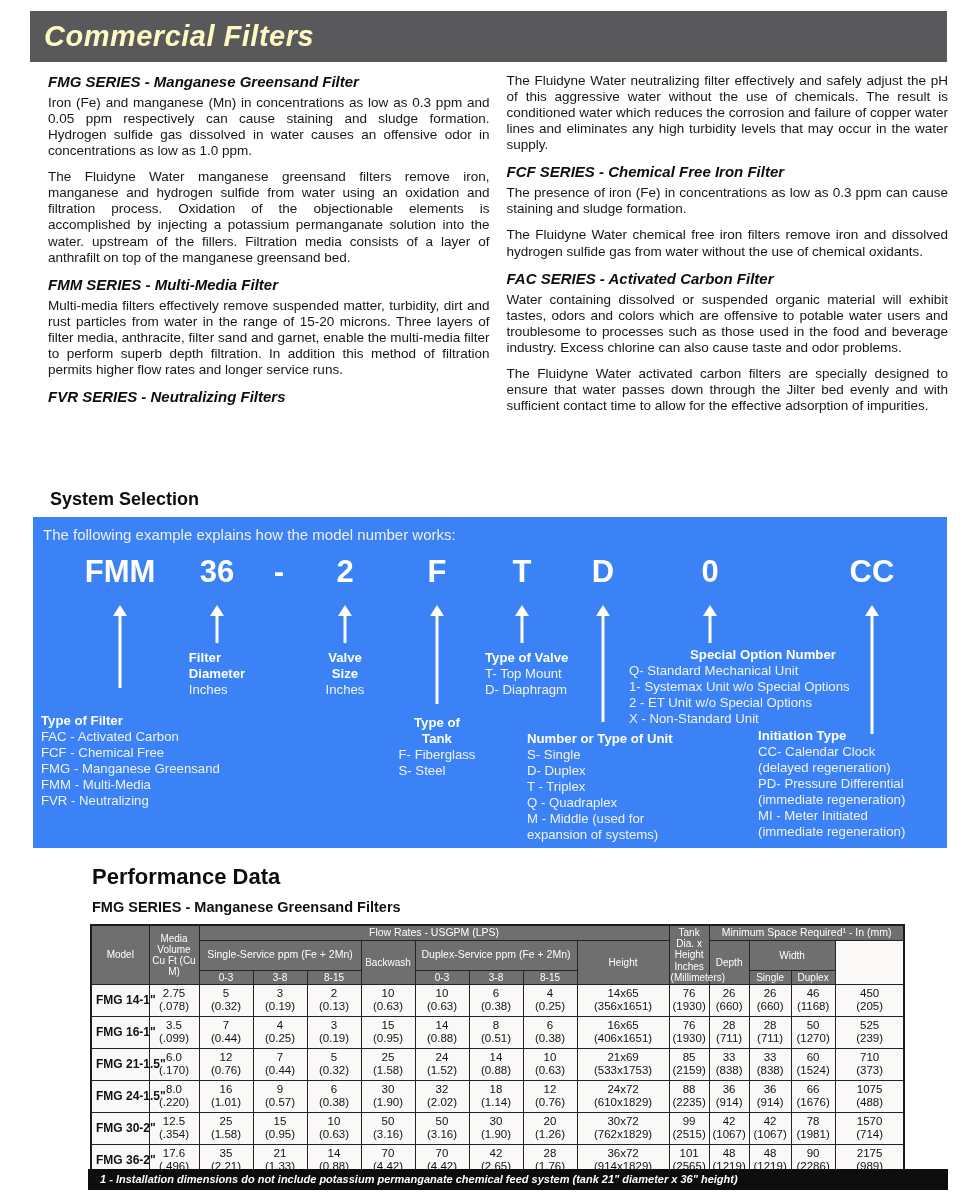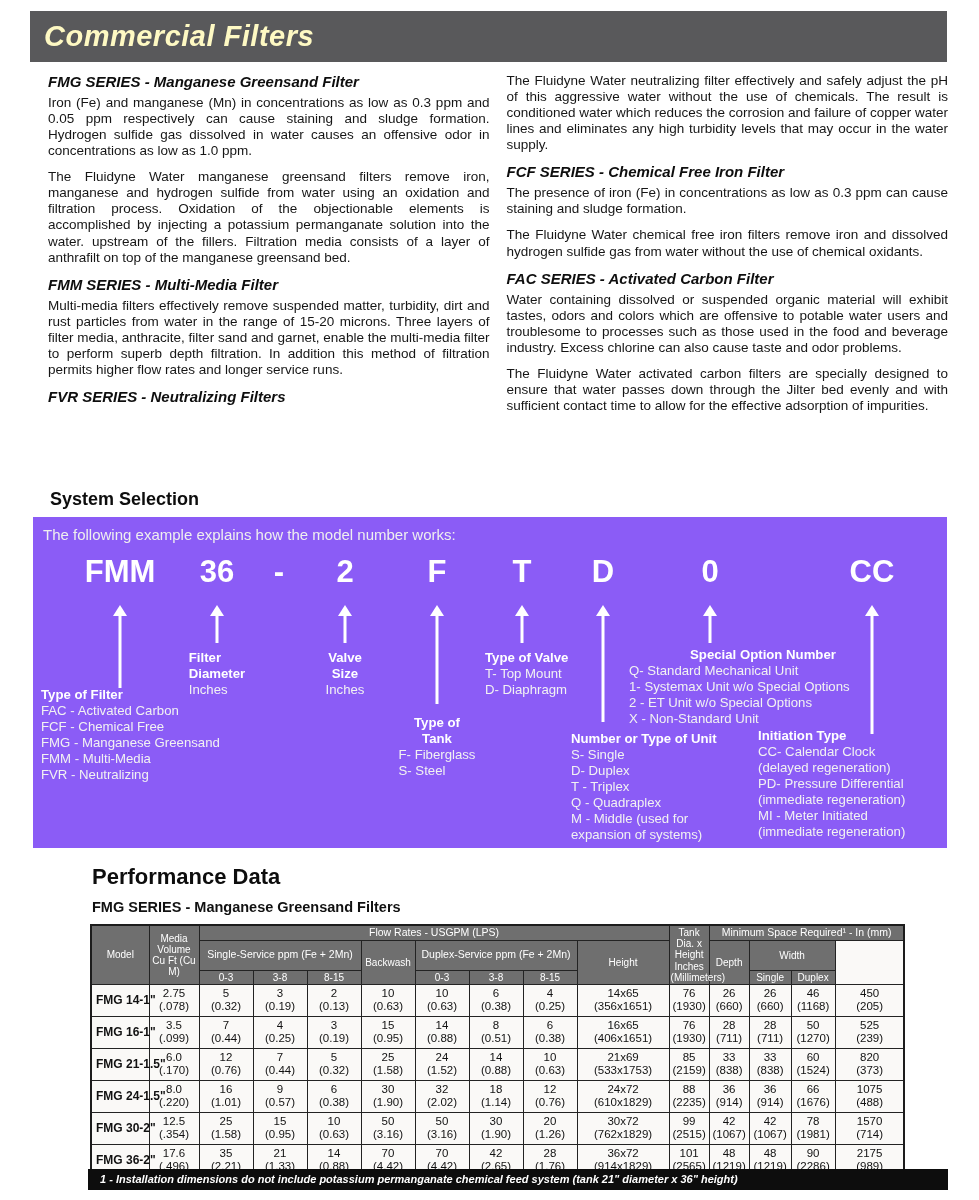--- a/index.html
+++ b/index.html
@@ -20,7 +20,7 @@
 
   
   .ss-head{position:absolute;left:50px;top:489px;font-size:18px;font-weight:bold;color:#0d0d0d;}
-  .ssbox{position:absolute;left:33px;top:517px;width:914px;height:331px;background:#8b5cf6;color:#fff;}
+  .ssbox{position:absolute;left:33px;top:517px;width:914px;height:331px;background:#3b82f6;color:#fff;}
   .ssbox .intro{position:absolute;left:10px;top:9px;font-size:15px;color:#efefef;}
   .mchar{position:absolute;top:37px;transform:translateX(-50%);font-size:31px;font-weight:bold;color:#fff;}
   .c0{left:87px}.c1{left:184px}.c2{left:246px}.c3{left:312px}.c4{left:404px}

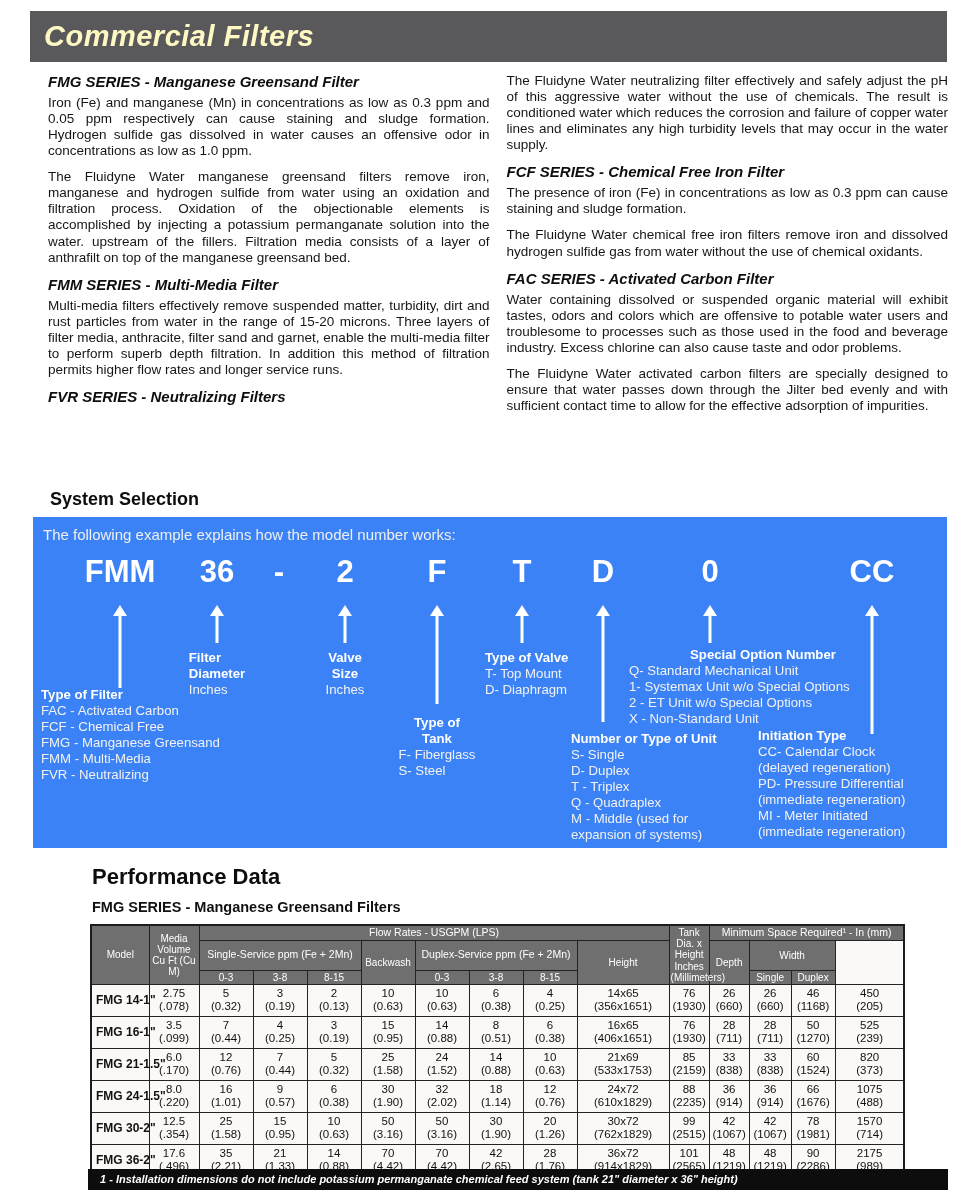--- a/index.html
+++ b/index.html
@@ -35,7 +35,7 @@
   .a3 .shaft{height:88px}.a5 .shaft{height:106px}.a7 .shaft{height:118px}
   .lbl{position:absolute;font-size:13.2px;line-height:16px;color:#f2f2f2;}
   .lbl .ttl{font-weight:bold;color:#fff;}
-  .lbl-filter{left:8px;top:170px;}
+  .lbl-filter{left:8px;top:196px;}
   .lbl-diam{left:184px;top:133px;transform:translateX(-50%);text-align:left;}
   .lbl-valvesize{left:312px;top:133px;transform:translateX(-50%);text-align:center;}
   .lbl-tank{left:404px;top:198px;transform:translateX(-50%);}

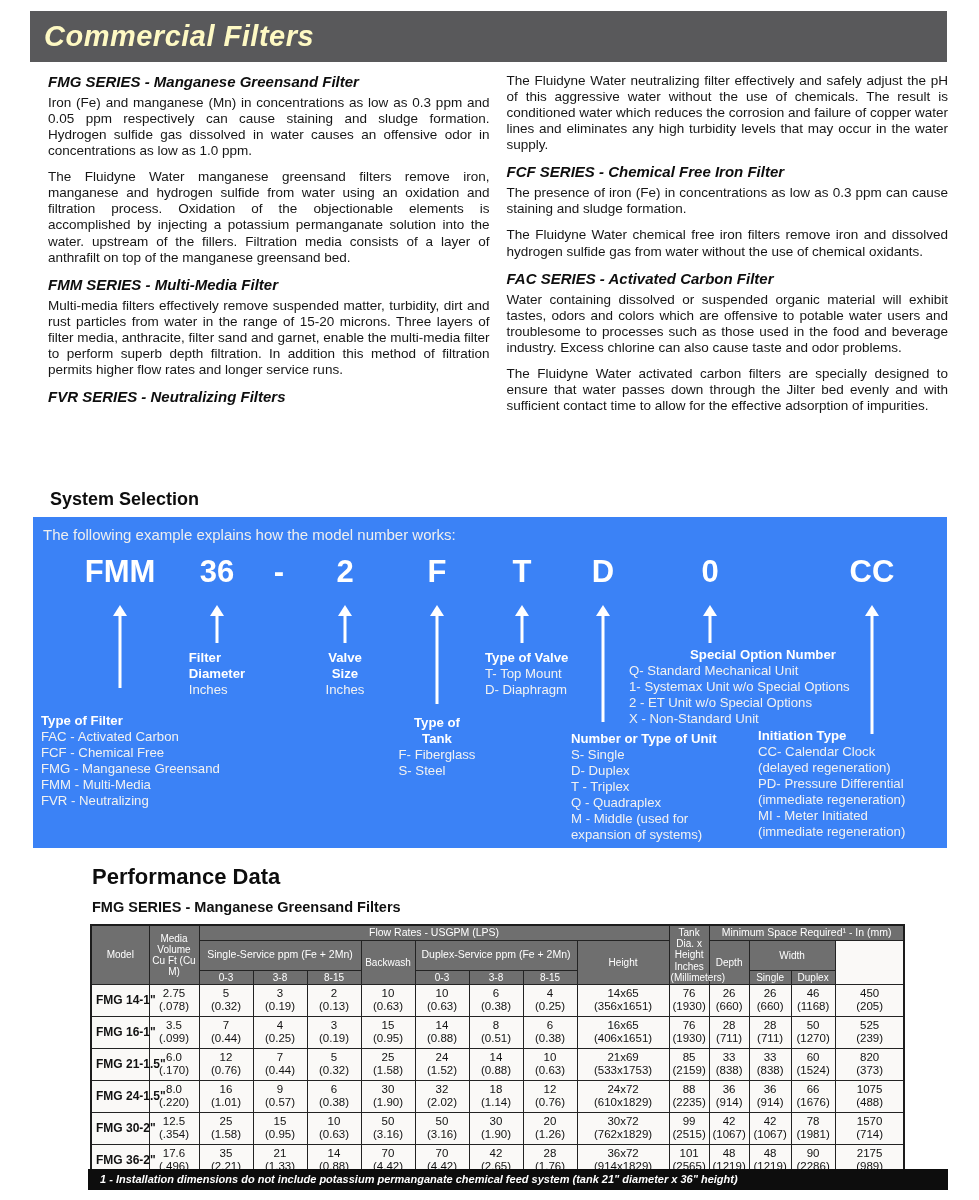--- a/index.html
+++ b/index.html
@@ -41,7 +41,7 @@
   .lbl-tank{left:404px;top:198px;transform:translateX(-50%);}
   .lbl-tank .ttl{text-align:center;}
   .lbl-valvetype{left:452px;top:133px;}
-  .lbl-unit{left:494px;top:214px;margin-left:44px;}
+  .lbl-unit{left:494px;top:214px;}
   .lbl-special{left:596px;top:130px;width:268px;}
   .lbl-special .ttl{text-align:center;}
   .lbl-init{left:725px;top:211px;}

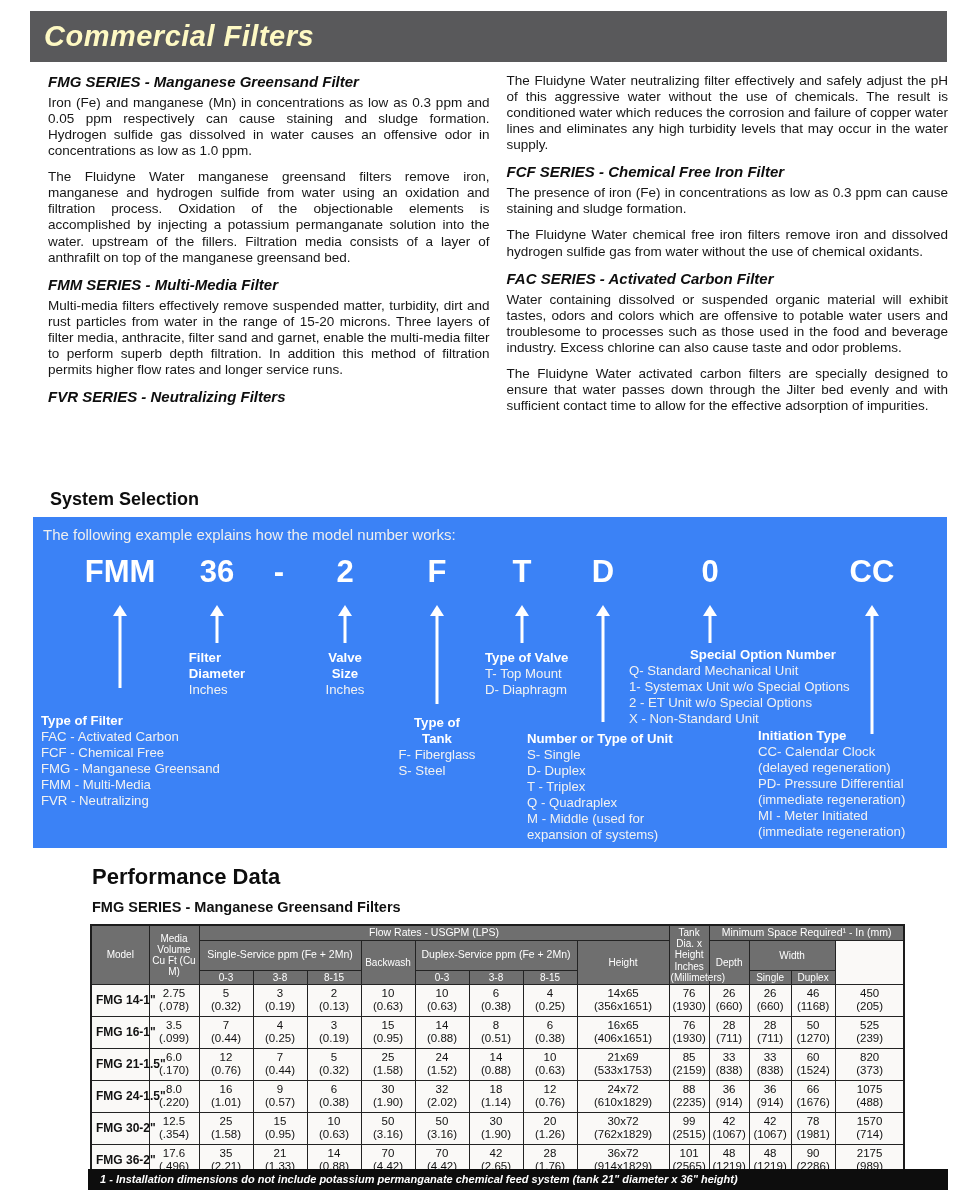--- a/index.html
+++ b/index.html
@@ -425,7 +425,7 @@
             <div>(1524)</div>
           </td>
           <td>
-            <div>820</div>
+            <div>710</div>
             <div>(373)</div>
           </td>
         </tr>

